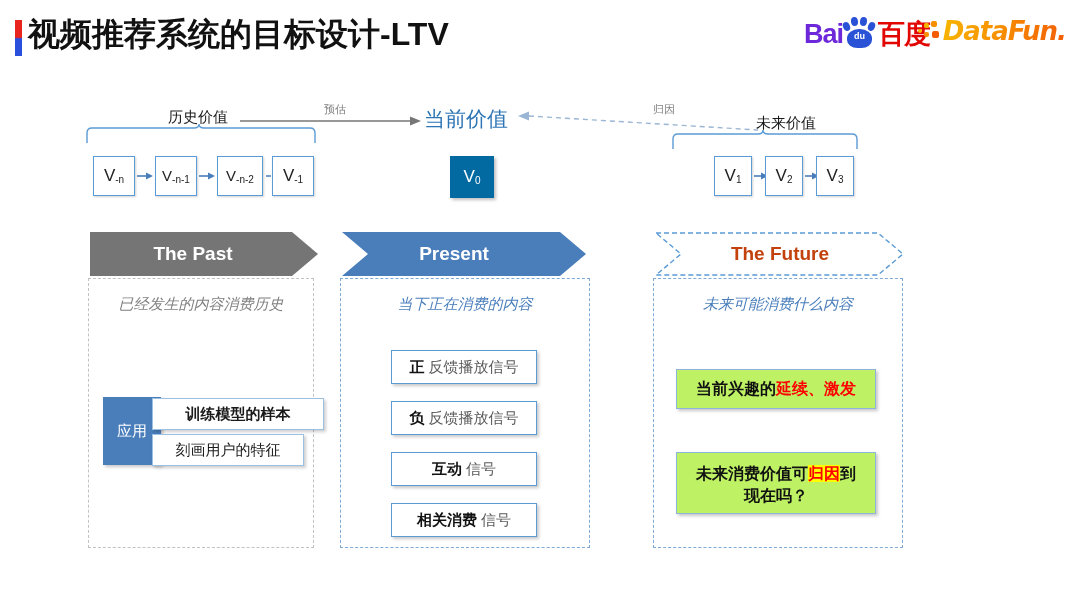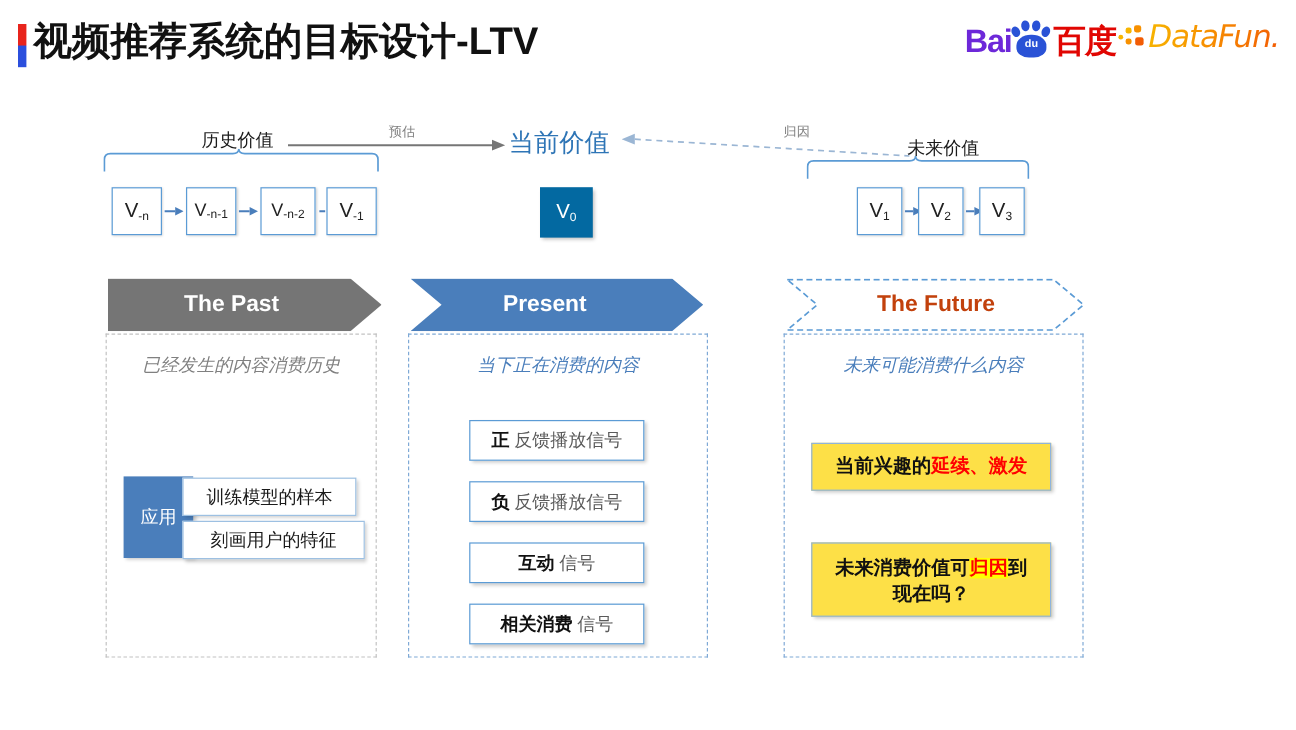--- a/index.html
+++ b/index.html
@@ -100,7 +100,7 @@
   #df-dots span { position: absolute; border-radius: 2px; }
   #df-text {
     font-size: 26px;
-    font-weight: normal;
+    font-weight: bold;
     font-style: italic;
     letter-spacing: -1px;
     background: linear-gradient(100deg, #f7b500 0%, #f79000 45%, #f25c05 100%);

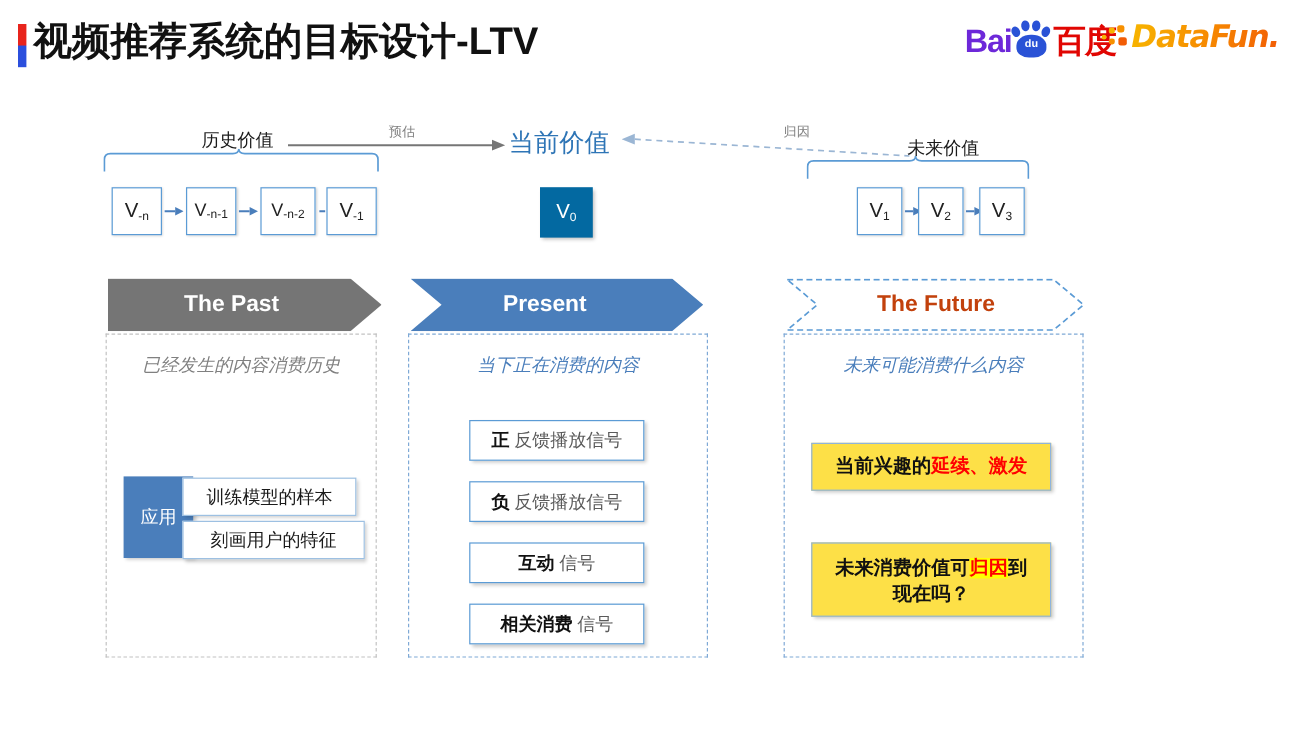--- a/index.html
+++ b/index.html
@@ -228,7 +228,7 @@
   .futbox {
     position: absolute;
     border: 1.5px solid #8fb4dc;
-    background: #fde047;
+    background: #bef264;
     box-sizing: border-box;
     display: flex;
     align-items: center;

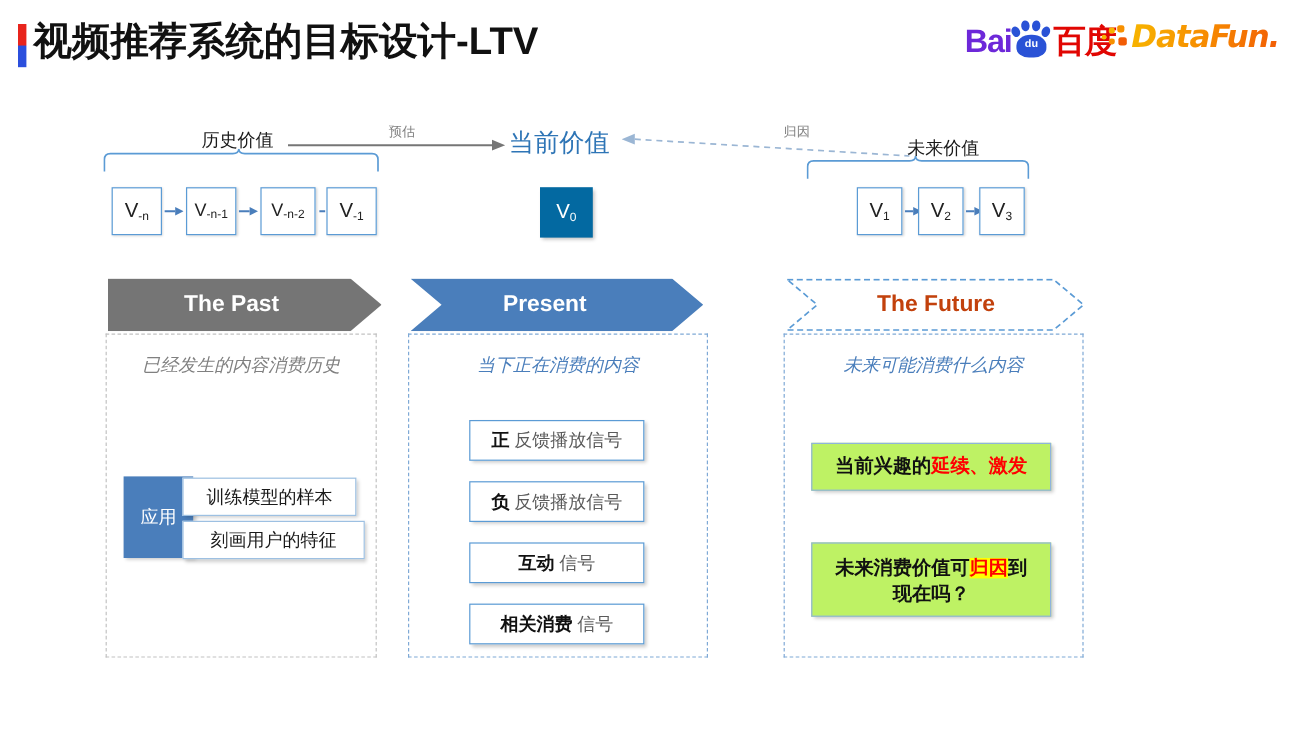--- a/index.html
+++ b/index.html
@@ -386,7 +386,7 @@
 
 <div id="apply-block">
   <div id="apply-tag" style="left:103px; top:397px; width:58px; height:68px;">应用</div>
-  <div class="apply-item" style="left:152px; top:398px; width:145px; height:32px;">训练模型的样本</div>
+  <div class="apply-item" style="left:152px; top:398px; width:172px; height:32px;font-weight:bold;">训练模型的样本</div>
   <div class="apply-item" style="left:152px; top:434px; width:152px; height:32px;">刻画用户的特征</div>
 </div>
 

